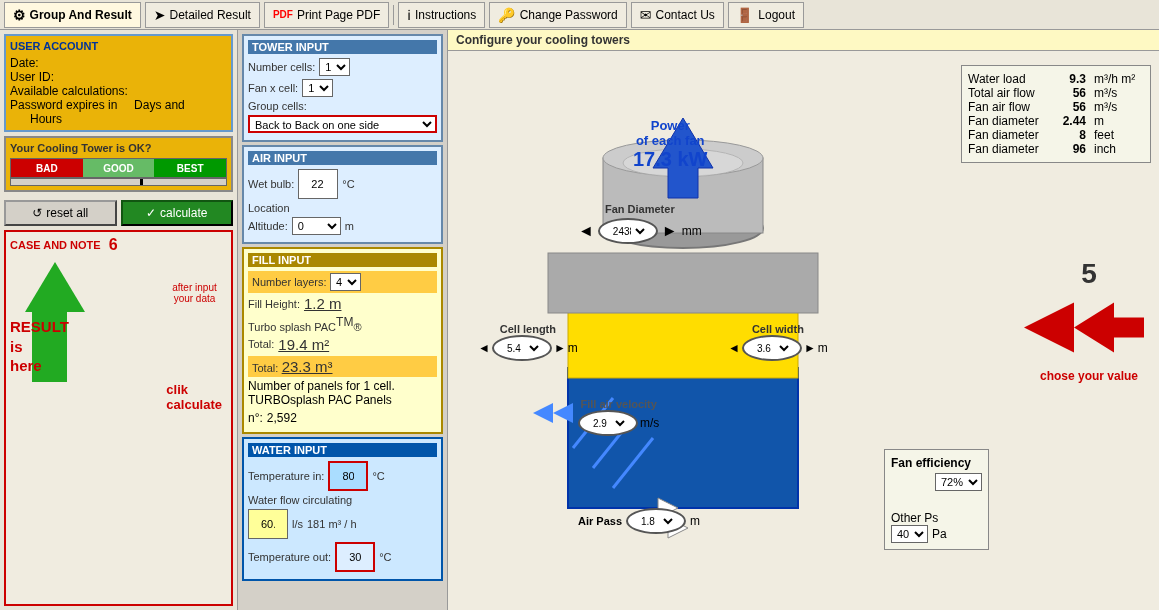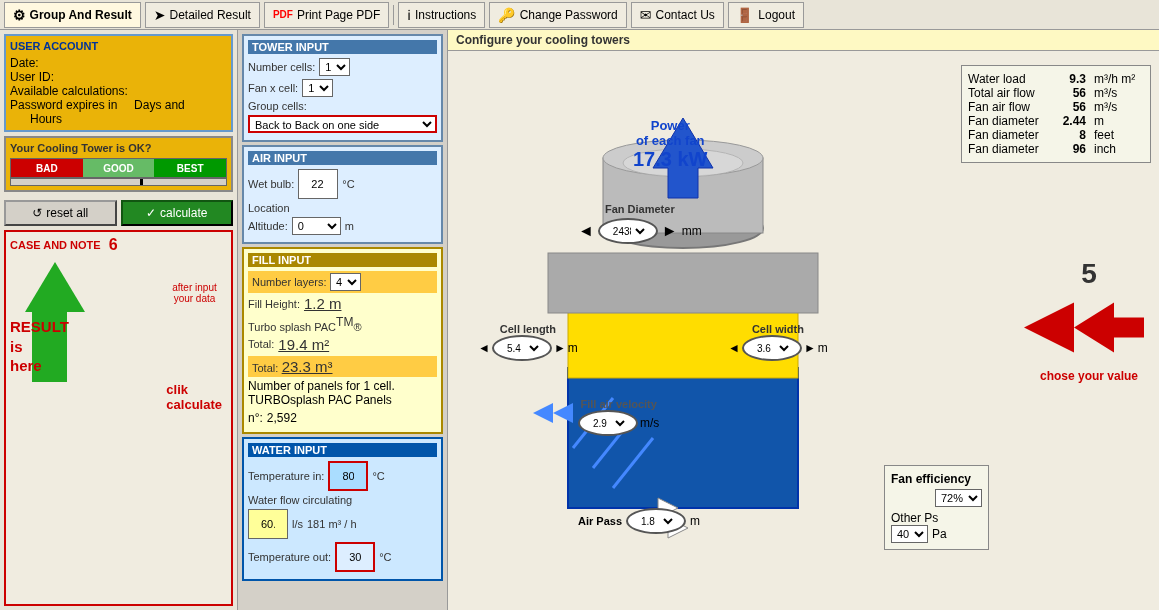--- a/index.html
+++ b/index.html
@@ -492,7 +492,7 @@
           <option>72%</option><option>60%</option><option>80%</option>
         </select>
       </div>
-      <div style="margin-top:4px;">
+      <div style="margin-top:20px;">
         <span>Other Ps</span>
       </div>
       <div style="display:flex; align-items:center; gap:4px;">

